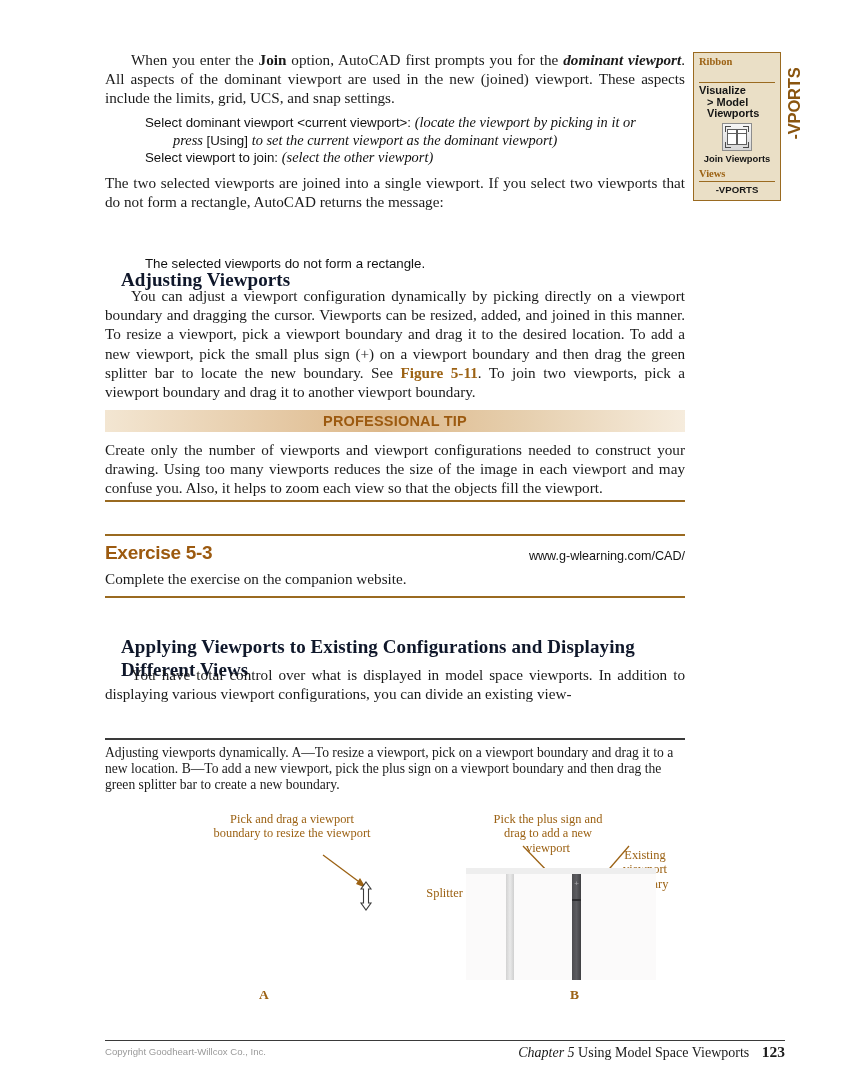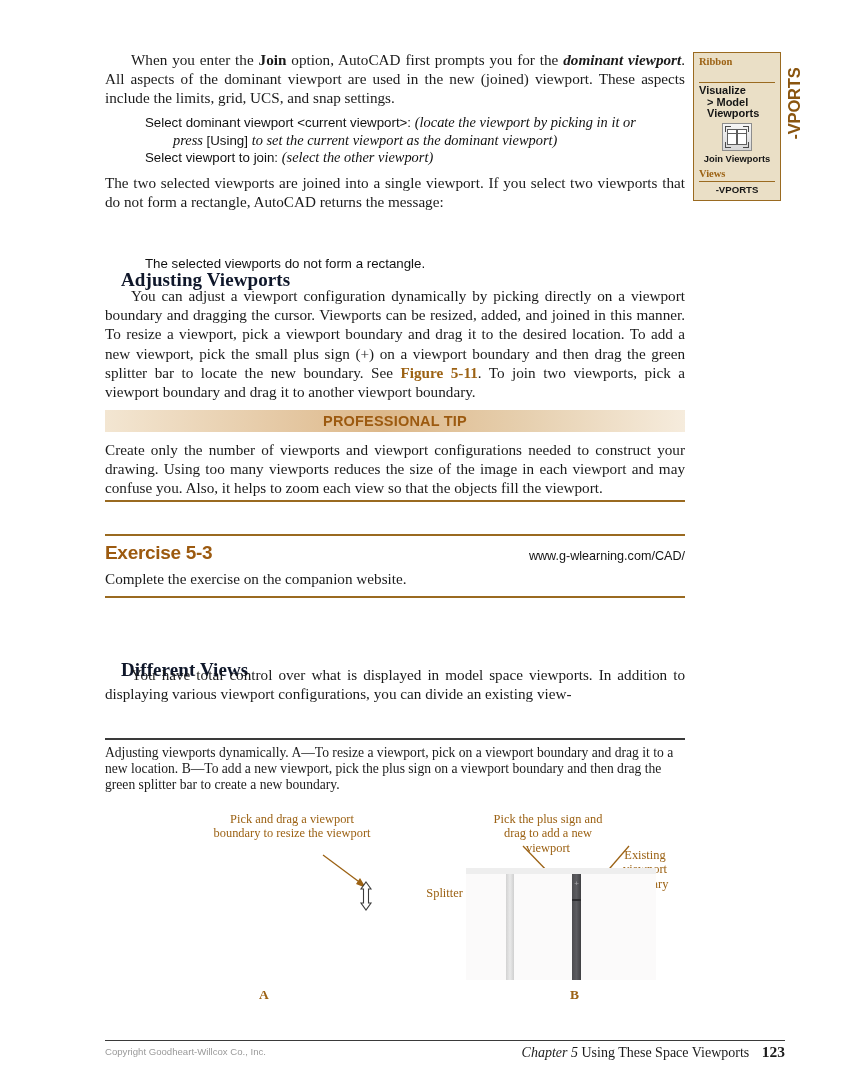--- a/index.html
+++ b/index.html
@@ -462,7 +462,7 @@
   <div class="rule-thick" style="top:596px;"></div>
 
   <div class="col" style="top:620px;">
-    <h2 class="sec two-line"><br><span>Different Views</span></h2>
+    <h2 class="sec two-line"><span>Applying Viewports to Existing Configurations and Displaying</span><br><span>Different Views</span></h2>
   </div>
   <div class="col" style="top:665px;">
     <p class="body indent">You have total control over what is displayed in model space viewports. In addition to displaying various viewport configurations, you can divide an existing view-</p>

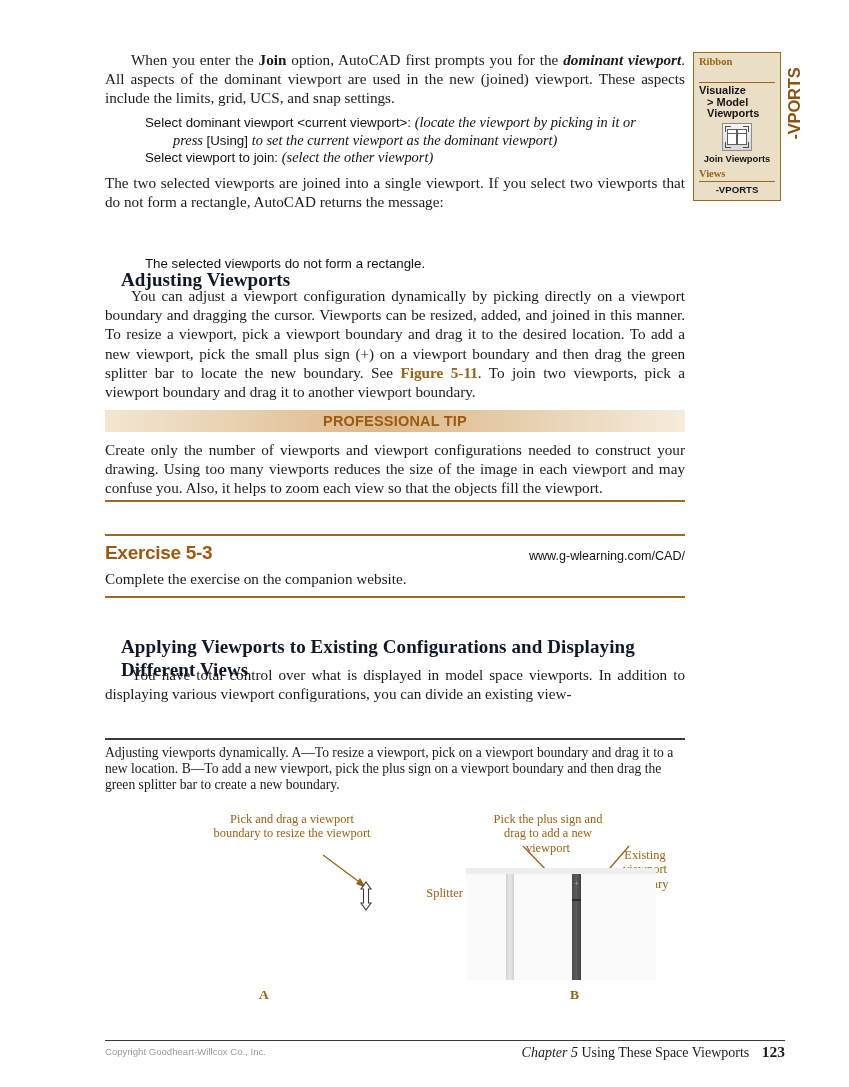--- a/index.html
+++ b/index.html
@@ -527,7 +527,7 @@
   <div class="footer-left">Copyright Goodheart-Willcox Co., Inc.</div>
   <div class="footer-right">
     <span class="ch">Chapter 5</span>
-    <span>Using These Space Viewports</span>
+    <span>Using Model Space Viewports</span>
     <span class="pg">123</span>
   </div>
 

